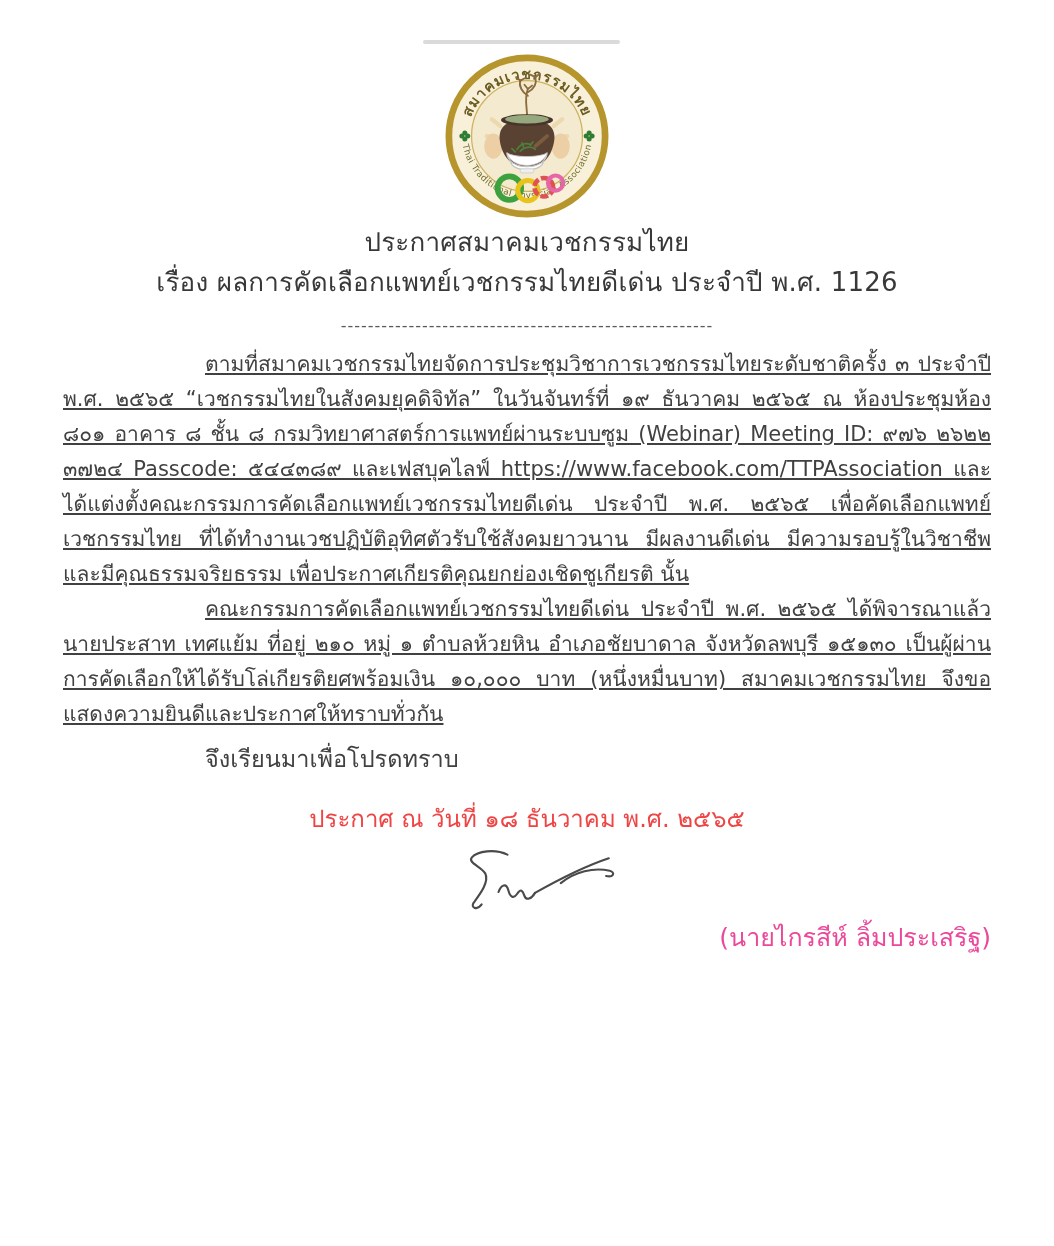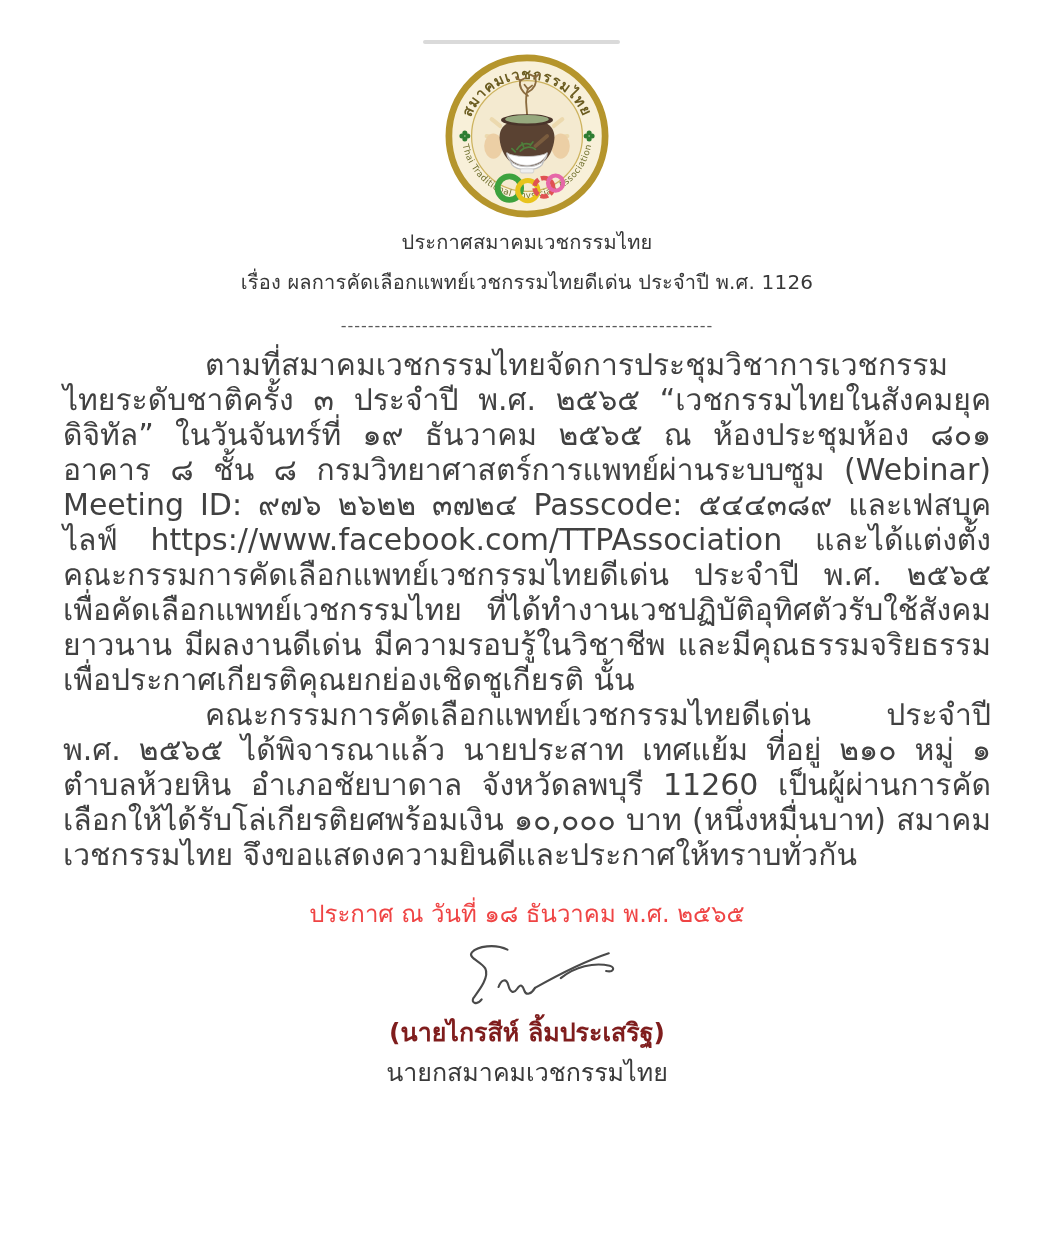--- a/index.html
+++ b/index.html
@@ -21,7 +21,7 @@
     position:absolute;left:63px;top:222px;width:928px;
   }
   .title-line{
-    text-align:center;font-size:20px;line-height:40px;color:#383838;
+    text-align:center;font-size:26px;line-height:40px;color:#383838;
     letter-spacing:0.2px;
   }
   .divider{

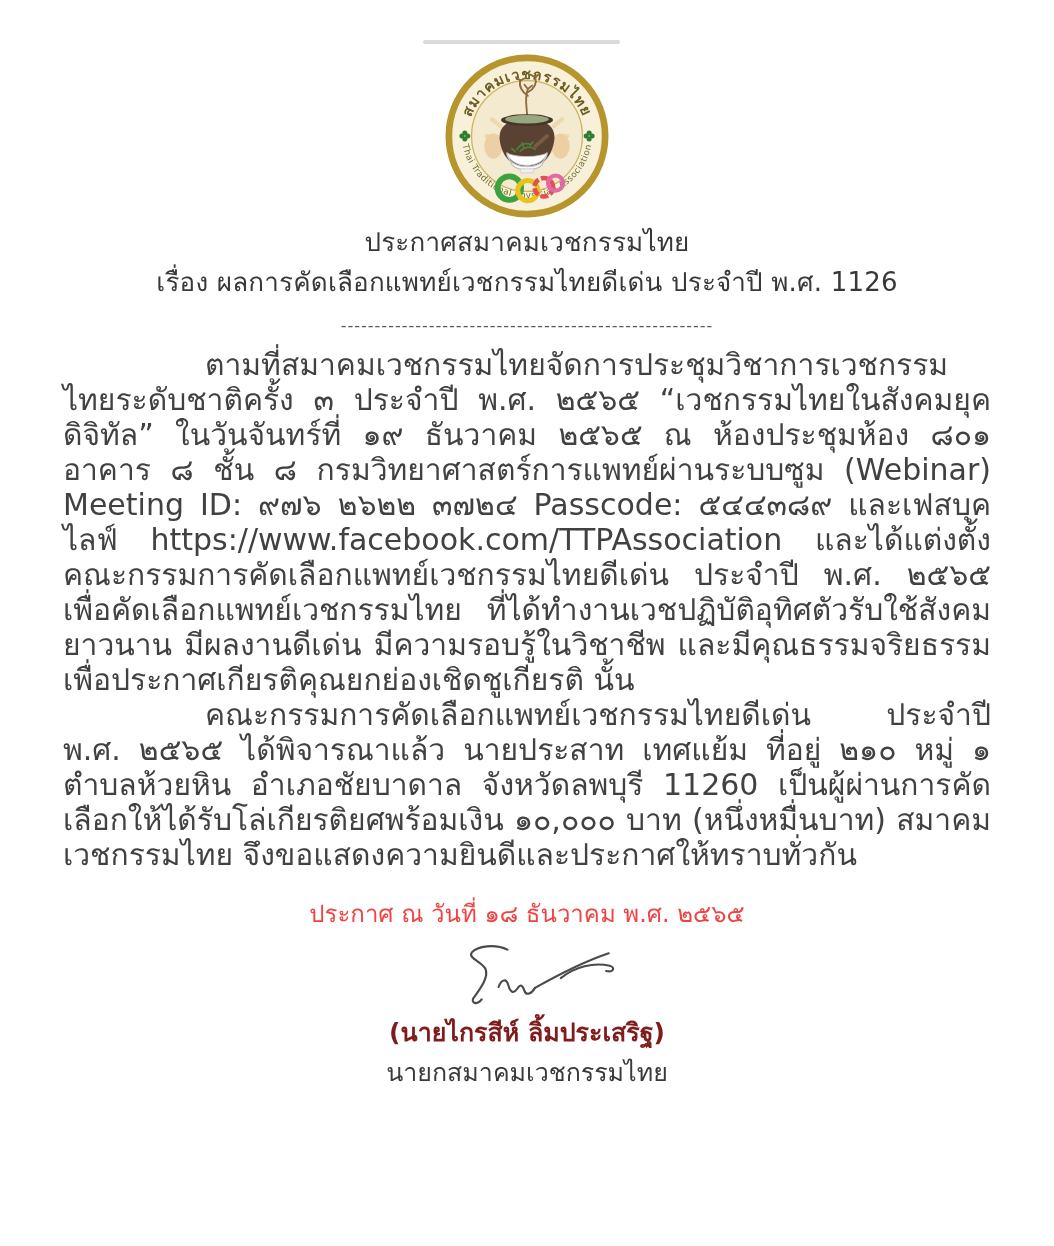--- a/index.html
+++ b/index.html
@@ -30,8 +30,9 @@
   }
   .body-text{
     margin-top:12px;
-    font-size:30px;line-height:35px;color:#414141;
+    font-size:21px;line-height:35px;color:#414141;
     text-align:justify;
+    text-decoration:underline;
   }
   .body-text p{
     margin:0;text-indent:142px;

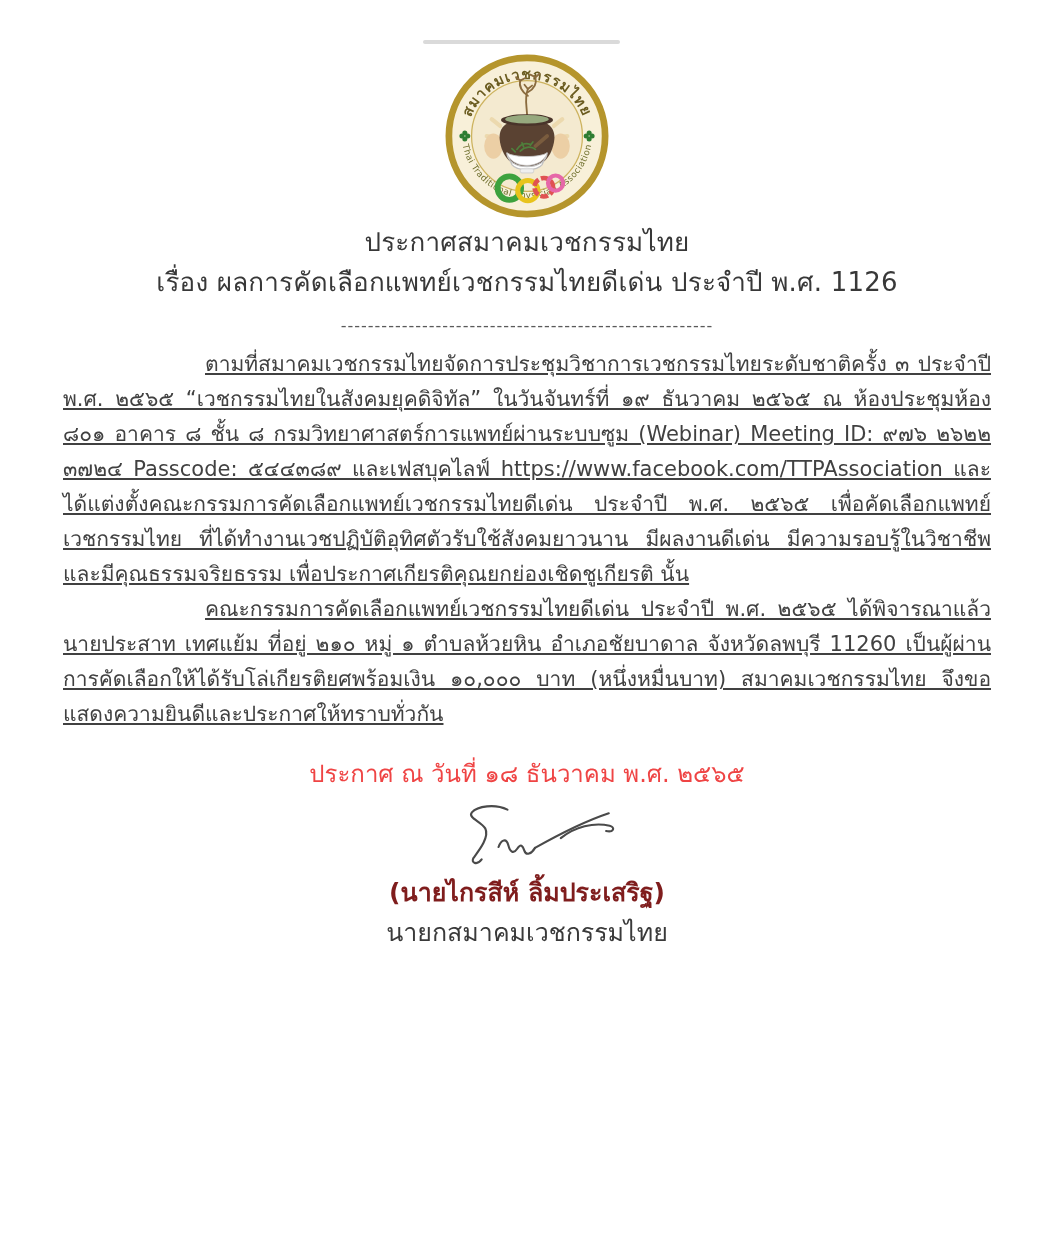--- a/index.html
+++ b/index.html
@@ -137,7 +137,7 @@
 
   <div class="body-text">
     <p>ตามที่สมาคมเวชกรรมไทยจัดการประชุมวิชาการเวชกรรมไทยระดับชาติครั้ง ๓ ประจำปี พ.ศ. ๒๕๖๕ “เวชกรรมไทยในสังคมยุคดิจิทัล” ในวันจันทร์ที่ ๑๙ ธันวาคม ๒๕๖๕ ณ ห้องประชุมห้อง ๘๐๑ อาคาร ๘ ชั้น ๘ กรมวิทยาศาสตร์การแพทย์ผ่านระบบซูม (Webinar) Meeting ID: ๙๗๖ ๒๖๒๒ ๓๗๒๔ Passcode: ๕๔๔๓๘๙ และเฟสบุคไลฟ์ https://www.facebook.com/TTPAssociation และได้แต่งตั้งคณะกรรมการคัดเลือกแพทย์เวชกรรมไทยดีเด่น ประจำปี พ.ศ. ๒๕๖๕ เพื่อคัดเลือกแพทย์เวชกรรมไทย ที่ได้ทำงานเวชปฏิบัติอุทิศตัวรับใช้สังคมยาวนาน มีผลงานดีเด่น มีความรอบรู้ในวิชาชีพ และมีคุณธรรมจริยธรรม เพื่อประกาศเกียรติคุณยกย่องเชิดชูเกียรติ นั้น</p>
-    <p>คณะกรรมการคัดเลือกแพทย์เวชกรรมไทยดีเด่น ประจำปี พ.ศ. ๒๕๖๕ ได้พิจารณาแล้ว นายประสาท เทศแย้ม ที่อยู่ ๒๑๐ หมู่ ๑ ตำบลห้วยหิน อำเภอชัยบาดาล จังหวัดลพบุรี 11260 เป็นผู้ผ่านการคัดเลือกให้ได้รับโล่เกียรติยศพร้อมเงิน ๑๐,๐๐๐ บาท (หนึ่งหมื่นบาท) สมาคมเวชกรรมไทย จึงขอแสดงความยินดีและประกาศให้ทราบทั่วกัน</p>
+    <p>คณะกรรมการคัดเลือกแพทย์เวชกรรมไทยดีเด่น ประจำปี พ.ศ. ๒๕๖๕ ได้พิจารณาแล้ว นายประสาท เทศแย้ม ที่อยู่ ๒๑๐ หมู่ ๑ ตำบลห้วยหิน อำเภอชัยบาดาล จังหวัดลพบุรี ๑๕๑๓๐ เป็นผู้ผ่านการคัดเลือกให้ได้รับโล่เกียรติยศพร้อมเงิน ๑๐,๐๐๐ บาท (หนึ่งหมื่นบาท) สมาคมเวชกรรมไทย จึงขอแสดงความยินดีและประกาศให้ทราบทั่วกัน</p>
   </div>
 
 

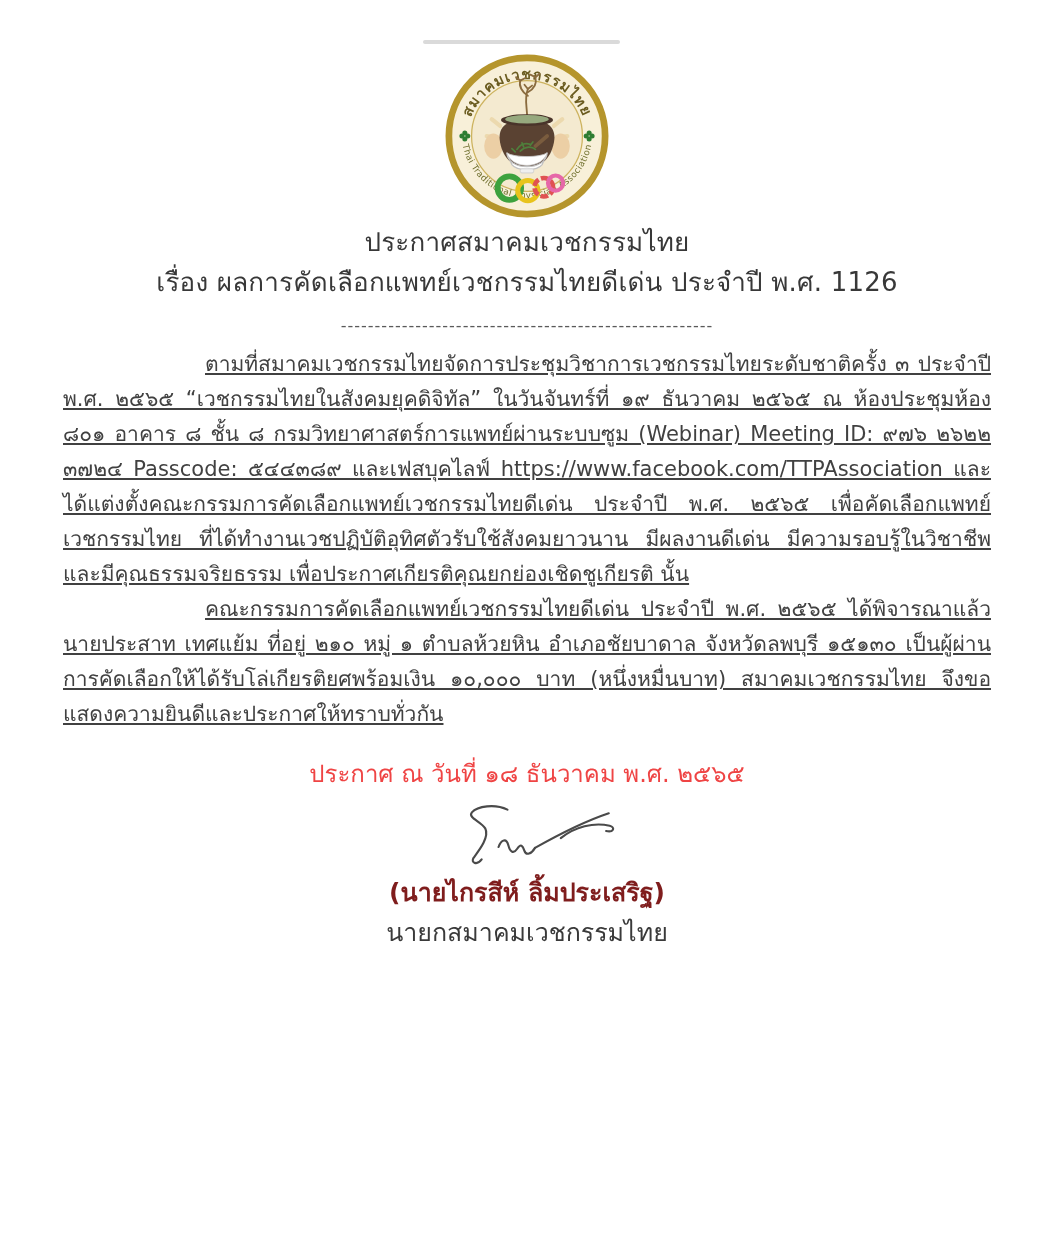--- a/index.html
+++ b/index.html
@@ -140,6 +140,7 @@
     <p>คณะกรรมการคัดเลือกแพทย์เวชกรรมไทยดีเด่น ประจำปี พ.ศ. ๒๕๖๕ ได้พิจารณาแล้ว นายประสาท เทศแย้ม ที่อยู่ ๒๑๐ หมู่ ๑ ตำบลห้วยหิน อำเภอชัยบาดาล จังหวัดลพบุรี ๑๕๑๓๐ เป็นผู้ผ่านการคัดเลือกให้ได้รับโล่เกียรติยศพร้อมเงิน ๑๐,๐๐๐ บาท (หนึ่งหมื่นบาท) สมาคมเวชกรรมไทย จึงขอแสดงความยินดีและประกาศให้ทราบทั่วกัน</p>
   </div>
 
+  <div class="closing">จึงเรียนมาเพื่อโปรดทราบ</div>
 
   <div class="announce">ประกาศ ณ วันที่ ๑๘ ธันวาคม พ.ศ. ๒๕๖๕</div>
 

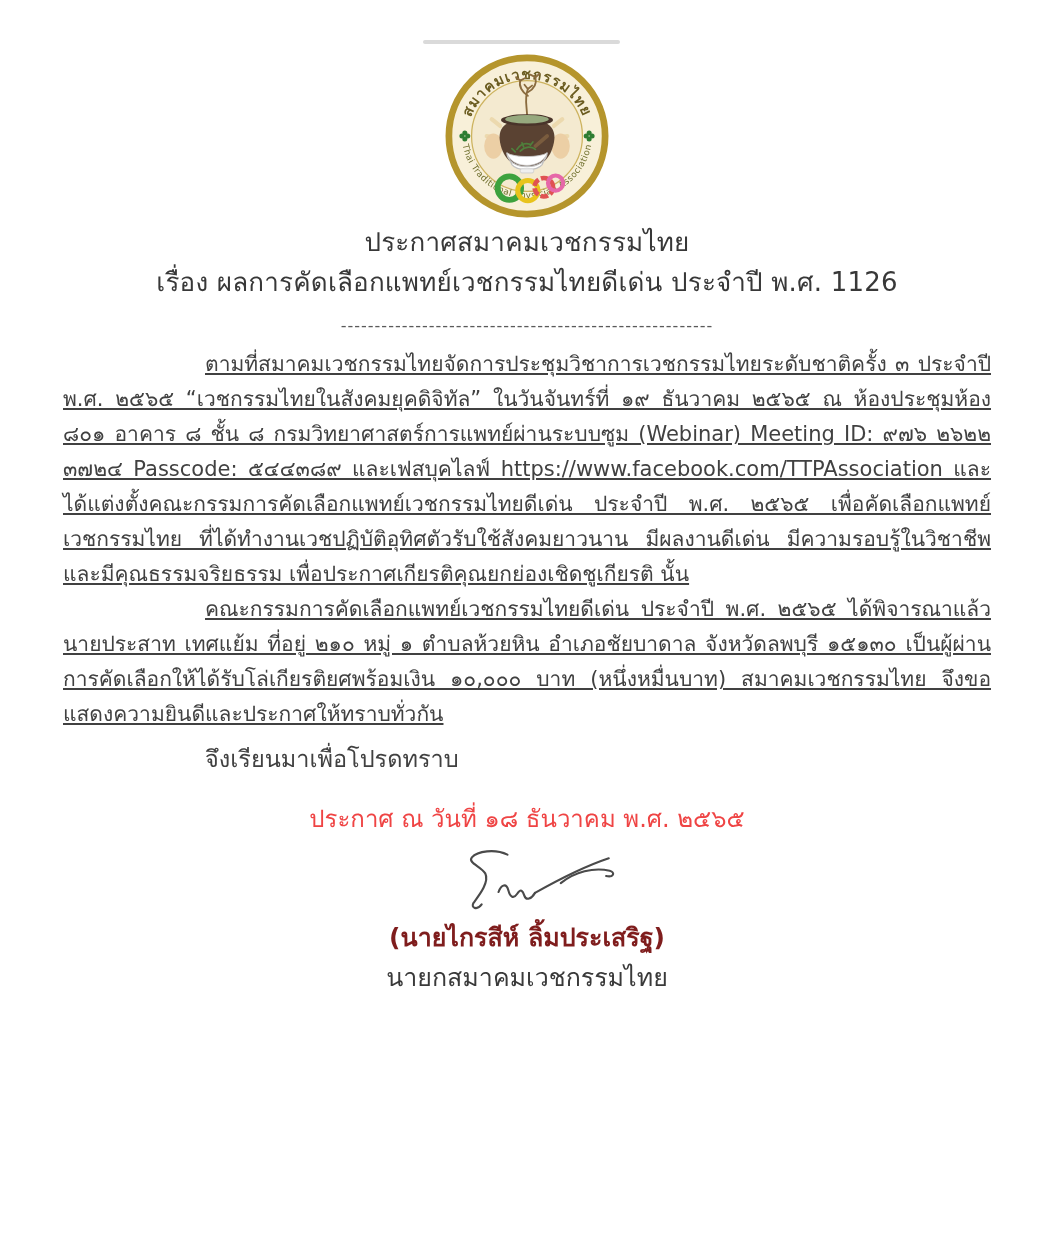--- a/index.html
+++ b/index.html
@@ -47,7 +47,7 @@
     margin-top:6px;text-align:center;
   }
   .sig-svg{display:block;margin:0 auto;}
-  .sig-name{font-size:25px;line-height:40px;color:#7f1d1d;text-align:center;margin-top:-6px;font-weight:bold;}
+  .sig-name{font-size:25px;line-height:40px;color:#ec4899;text-align:right;margin-top:-6px;}
   .sig-title{font-size:25px;line-height:40px;color:#3a3a3a;text-align:center;}
 </style>
 </head>

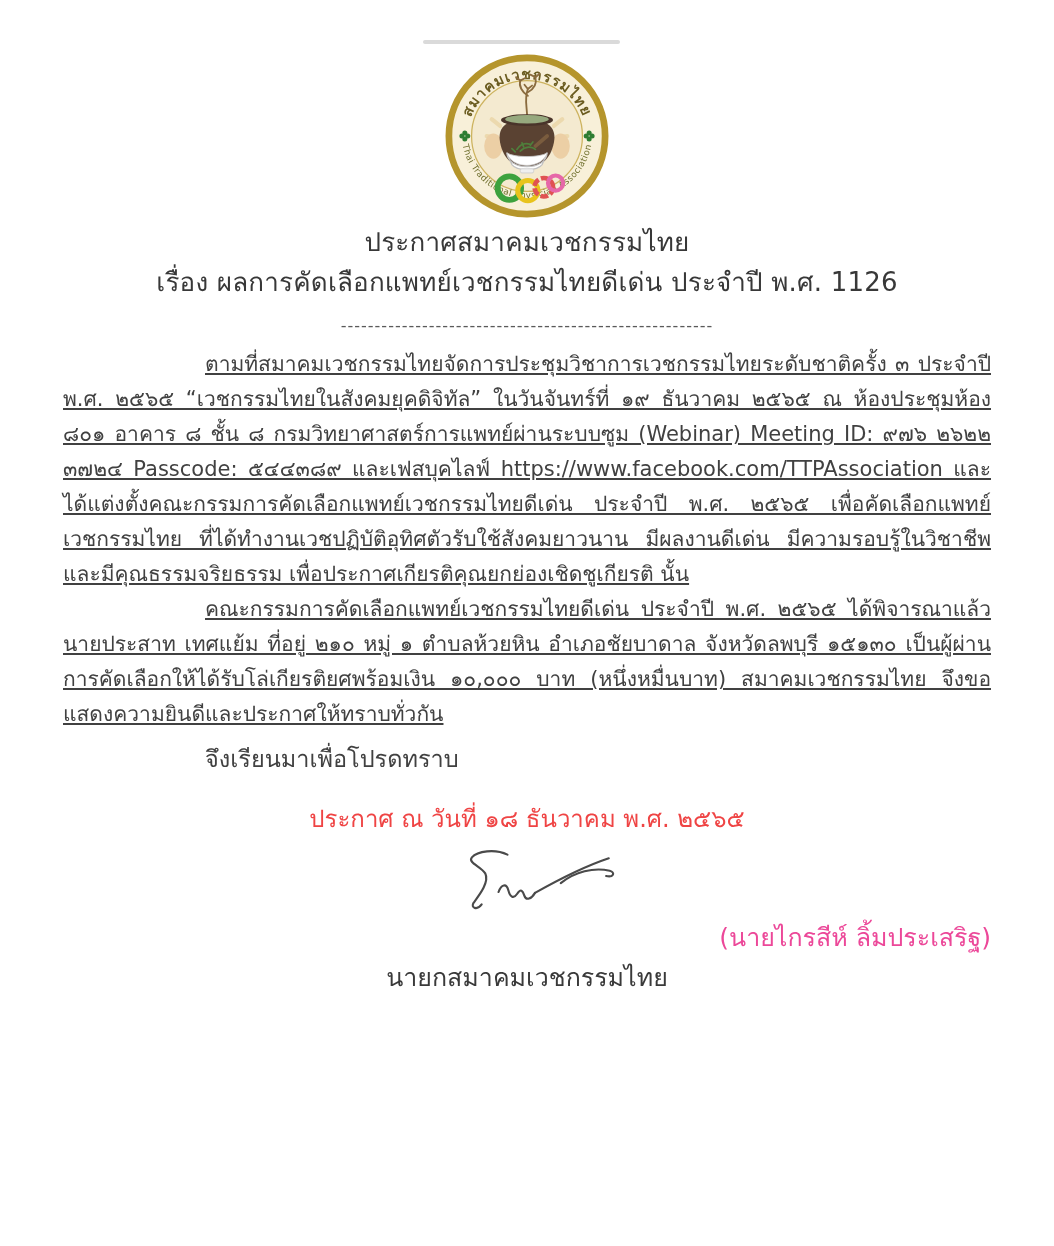--- a/index.html
+++ b/index.html
@@ -154,7 +154,6 @@
       </g>
     </svg>
     <div class="sig-name">(นายไกรสีห์ ลิ้มประเสริฐ)</div>
-    <div class="sig-title">นายกสมาคมเวชกรรมไทย</div>
   </div>
 </div>
 

